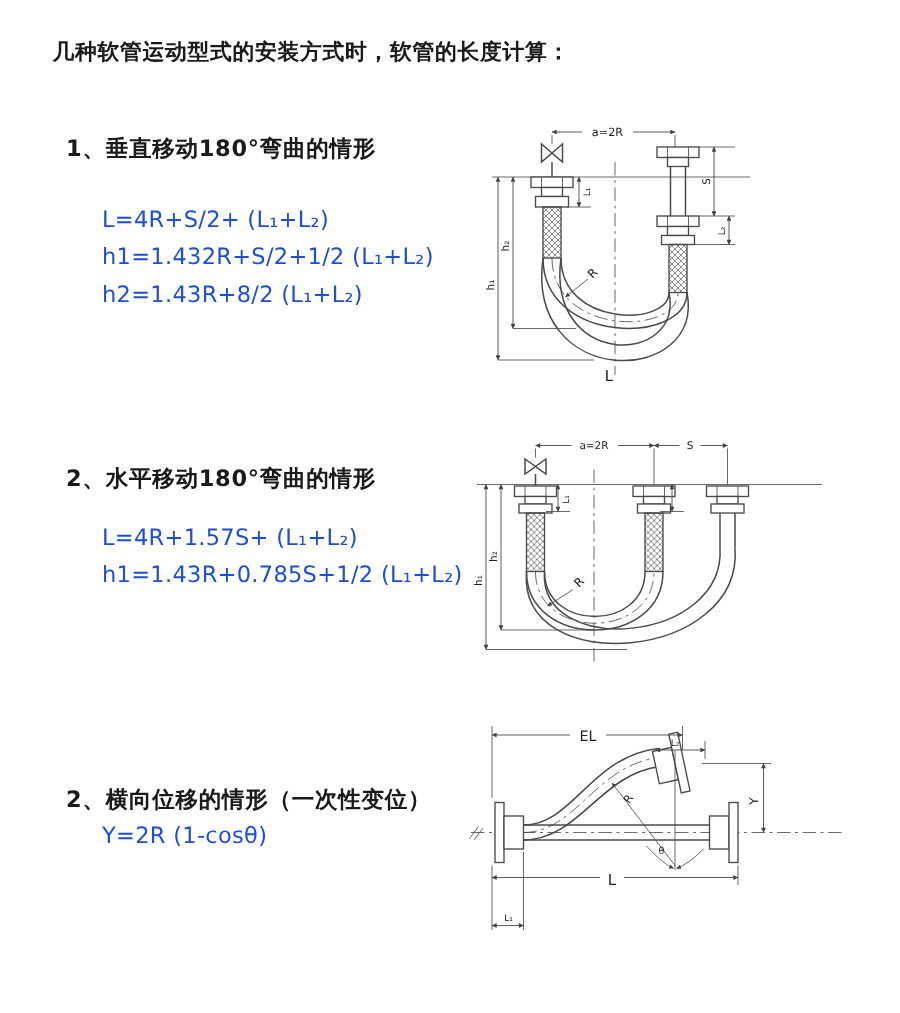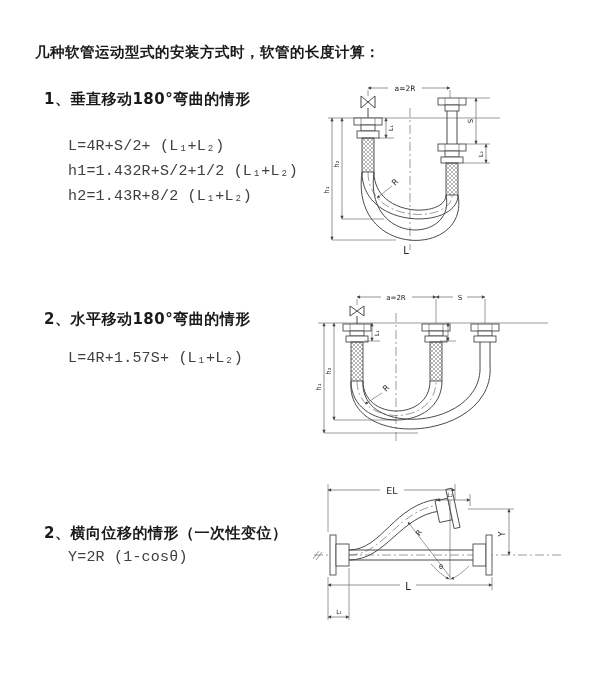--- a/index.html
+++ b/index.html
@@ -11,7 +11,7 @@
   }
   .page-title{
     position:absolute;left:35px;top:25px;
-    font-size:14.5px;font-weight:700;letter-spacing:.5px;white-space:nowrap;margin-top:18px;
+    font-size:14.5px;font-weight:700;letter-spacing:.5px;white-space:nowrap;
   }
   .section{position:absolute;left:44px;width:260px;}
   .sec-heading{font-size:15px;font-weight:700;letter-spacing:.5px;white-space:nowrap;}

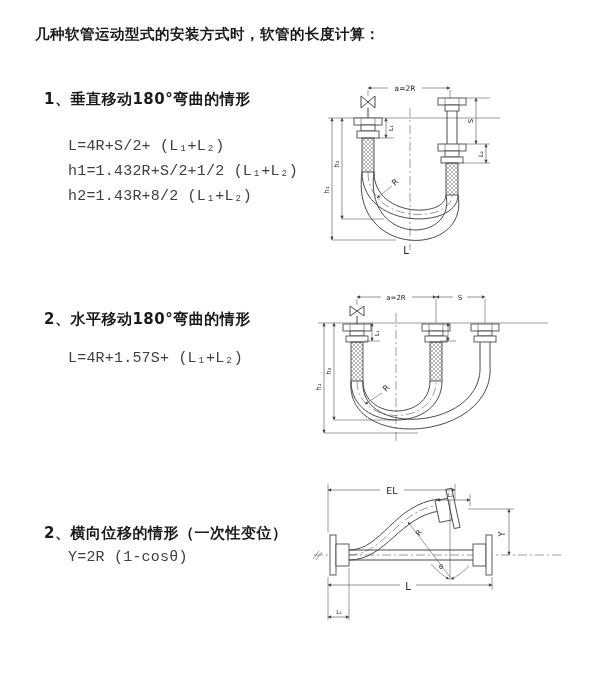--- a/index.html
+++ b/index.html
@@ -16,7 +16,7 @@
   .section{position:absolute;left:44px;width:260px;}
   .sec-heading{font-size:15px;font-weight:700;letter-spacing:.5px;white-space:nowrap;}
   .formulas{position:absolute;left:68px;}
-  .formula{font-size:15px;line-height:25px;letter-spacing:.2px;white-space:nowrap;color:#404040;font-family:Liberation Mono, monospace;}
+  .formula{font-size:15px;line-height:25px;letter-spacing:.2px;white-space:nowrap;color:#1d4ed8;}
   .diagram{position:absolute;}
   svg{display:block;overflow:visible;}
   svg .dr{fill:none;stroke:#4a4a4a;stroke-width:1;}

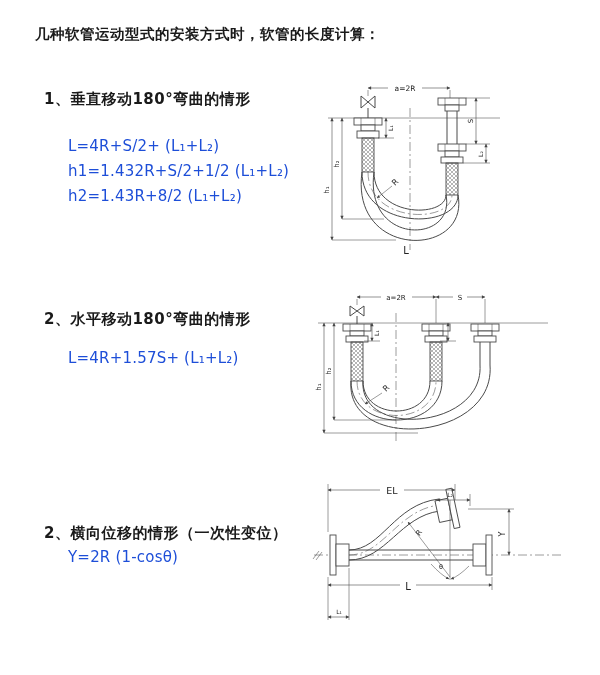--- a/index.html
+++ b/index.html
@@ -47,6 +47,7 @@
 </div>
 <div class="formulas" style="top:346px">
   <div class="formula">L=4R+1.57S+ (L₁+L₂)</div>
+  <div class="formula">h1=1.43R+0.785S+1/2 (L₁+L₂)</div>
 </div>
 
 <div class="section" style="top:524px">

